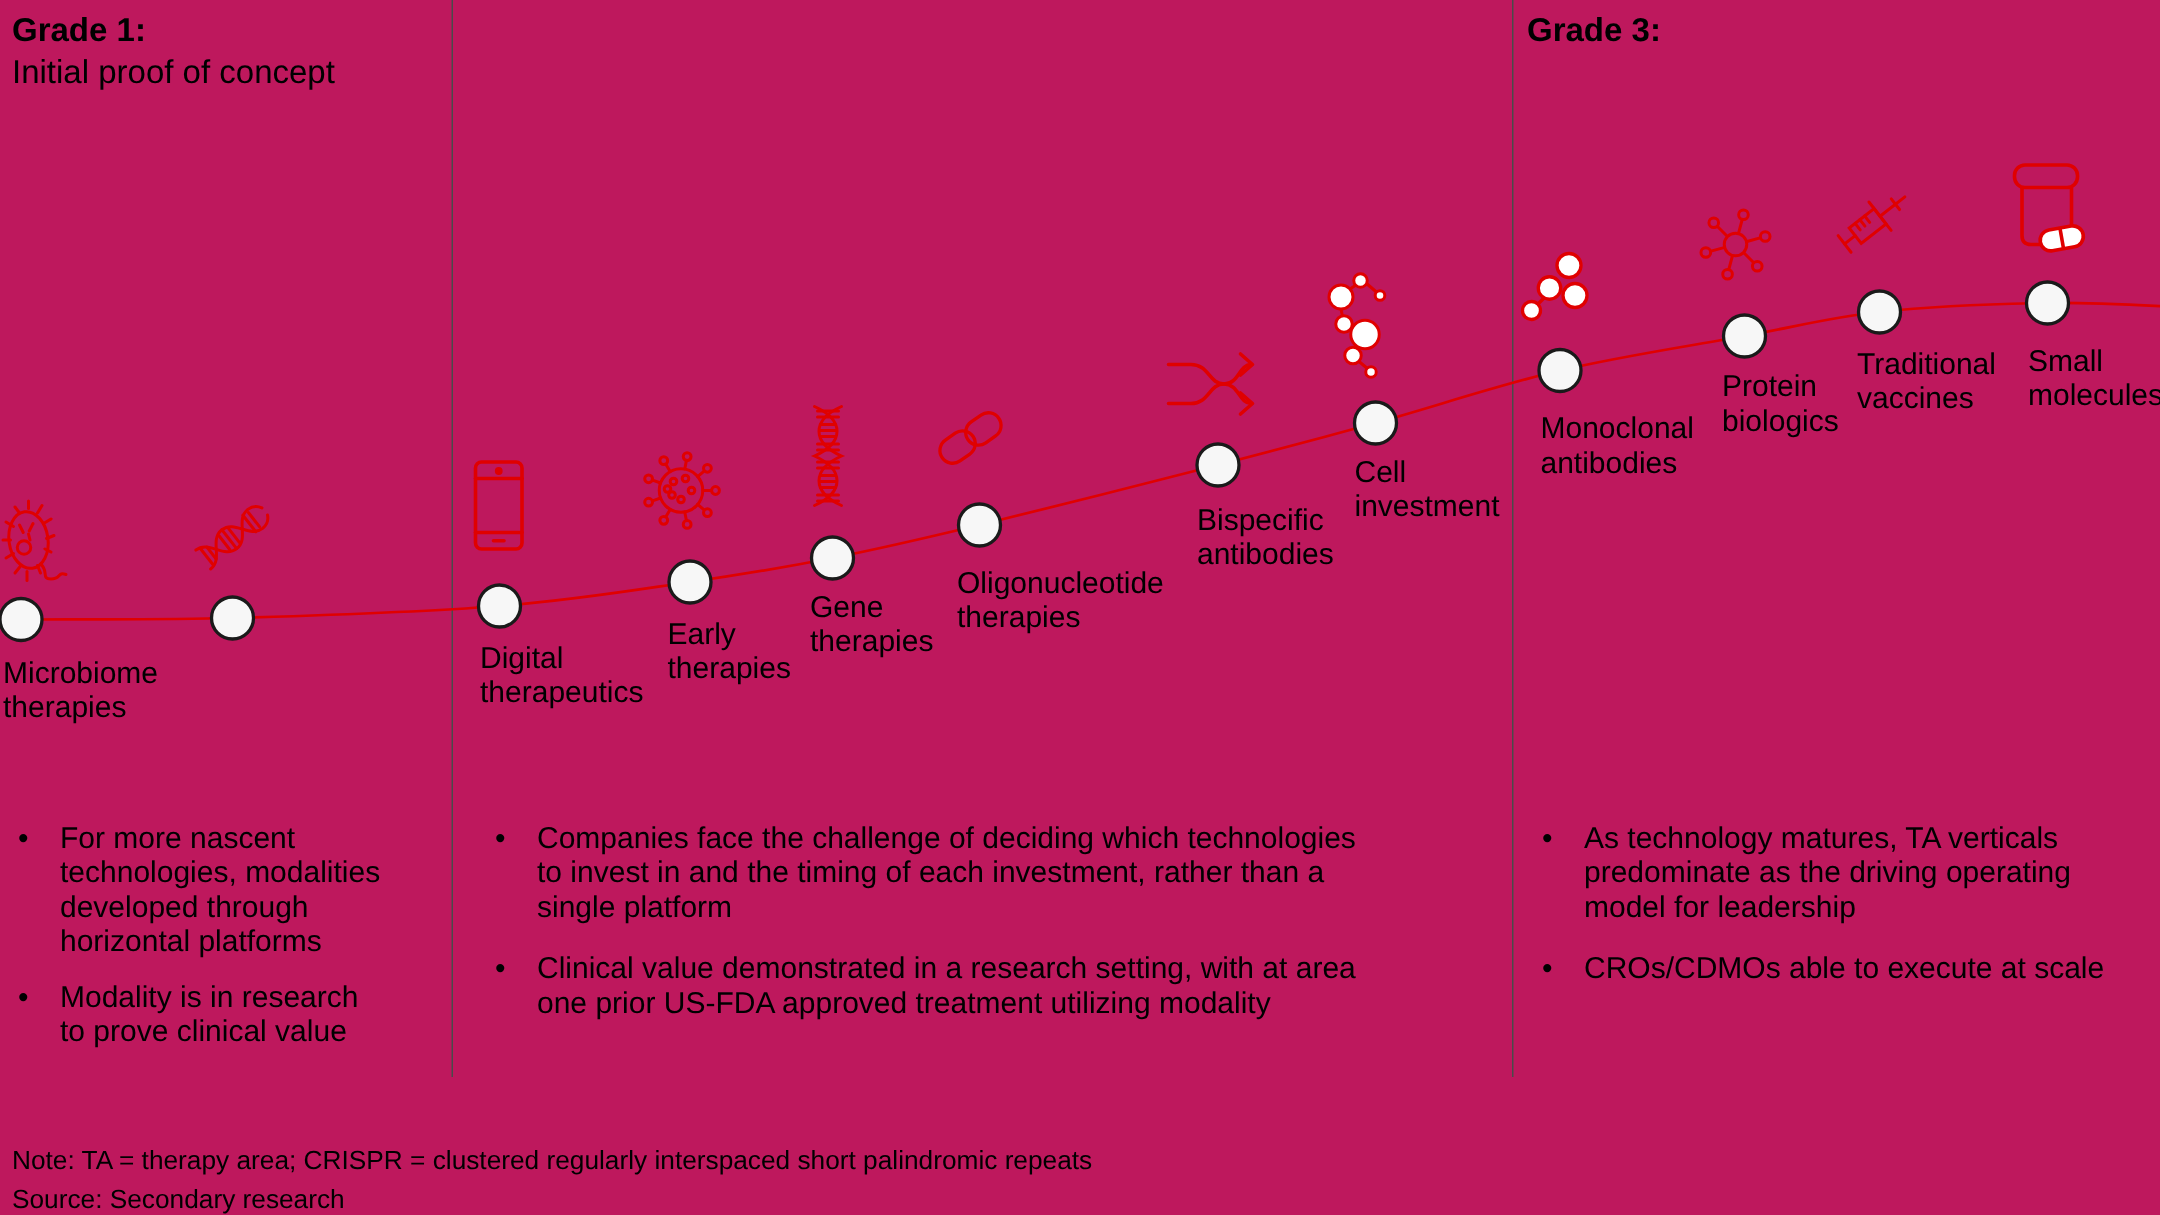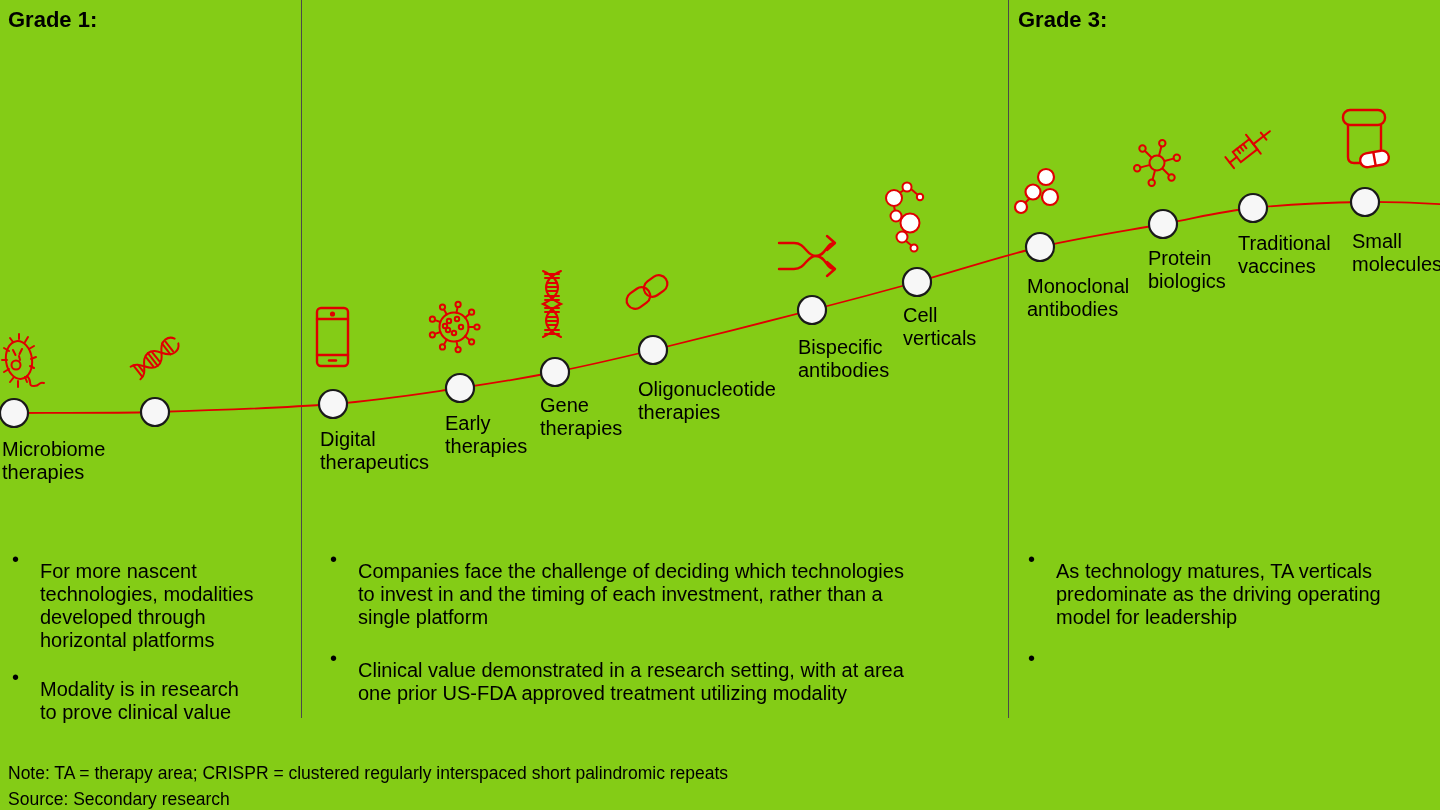--- a/index.html
+++ b/index.html
@@ -3,7 +3,7 @@
 <meta charset="utf-8">
 <style>
   html,body{margin:0;padding:0;background:#fff;}
-  .canvas{position:relative;width:1440px;height:810px;background:#84cc16;overflow:hidden;
+  .canvas{position:relative;width:1440px;height:810px;background:#be185d;overflow:hidden;
           font-family:"Liberation Sans",sans-serif;color:#000;}
   .divider{position:absolute;top:0;width:1px;height:718px;background:var(--divider,#4a4a4a);z-index:1;}
   .stage-header{position:absolute;top:6px;font-size:22px;line-height:28px;z-index:4;}

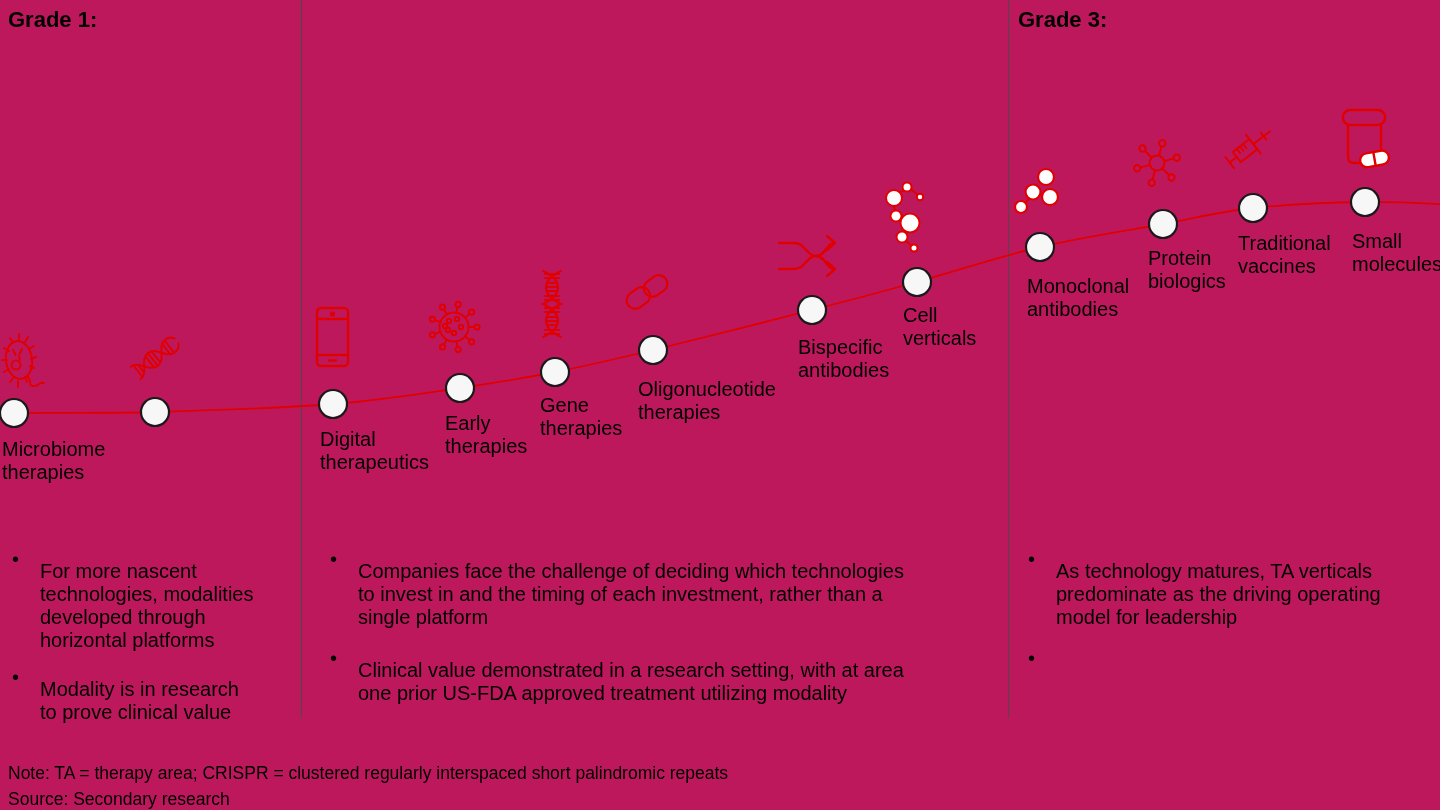--- a/index.html
+++ b/index.html
@@ -31,6 +31,7 @@
 
   <div class="stage-header" style="left:8px">
     <div class="stage-title">Grade 1:</div>
+    <div>Initial proof of concept</div>
   </div>
   <div class="stage-header" style="left:1018px">
     <div class="stage-title">Grade 3:</div>

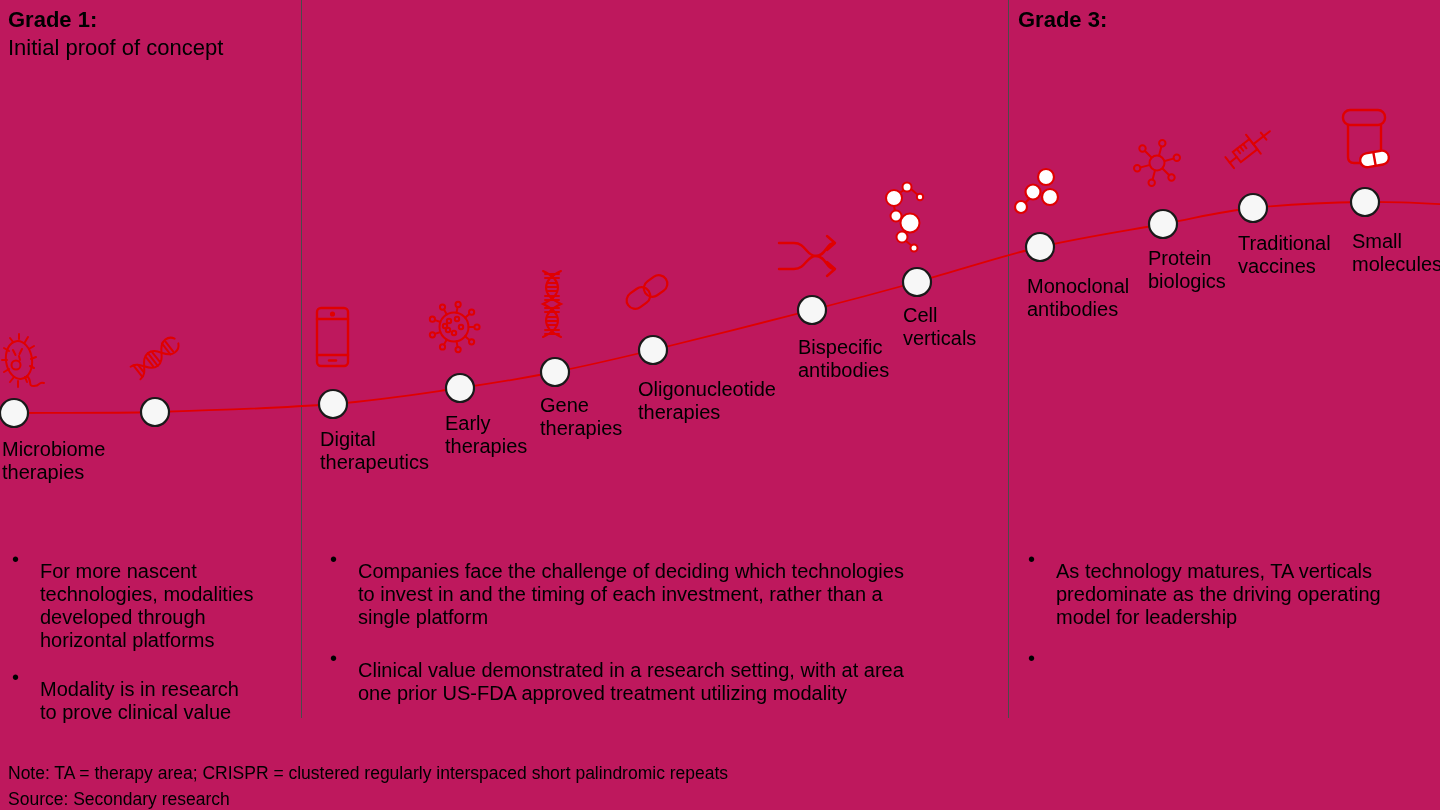--- a/index.html
+++ b/index.html
@@ -259,7 +259,7 @@
   <div class="node-label" style="left:798px;top:336px">Bispecific
 antibodies</div>
   <div class="node-label" style="left:903px;top:304px">Cell
-verticals</div>
+investment</div>
   <div class="node-label" style="left:1027px;top:275px">Monoclonal
 antibodies</div>
   <div class="node-label" style="left:1148px;top:247px">Protein

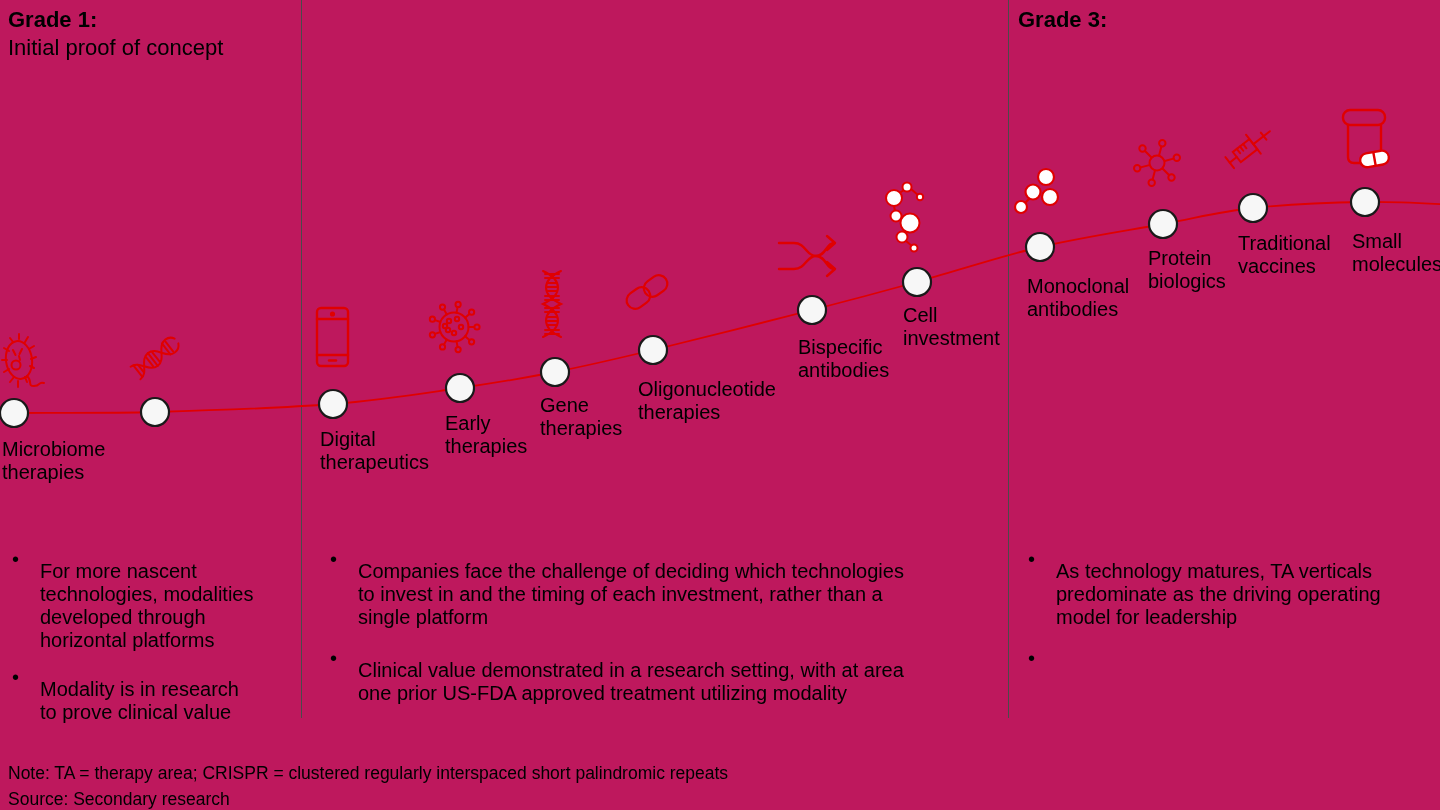--- a/index.html
+++ b/index.html
@@ -18,7 +18,7 @@
   .bullets{position:absolute;z-index:4;}
   .bullet-item{display:flex;margin-bottom:14px;font-size:20px;line-height:23px;}
   .bullet-dot{width:16px;flex:0 0 16px;margin-right:12px;}
-  .bullet-text{white-space:pre-line;margin-top:12px;}
+  .bullet-text{white-space:pre-line;}
   .footer{position:absolute;left:8px;top:760px;font-size:17.5px;line-height:26px;z-index:4;}
 </style>
 </head>

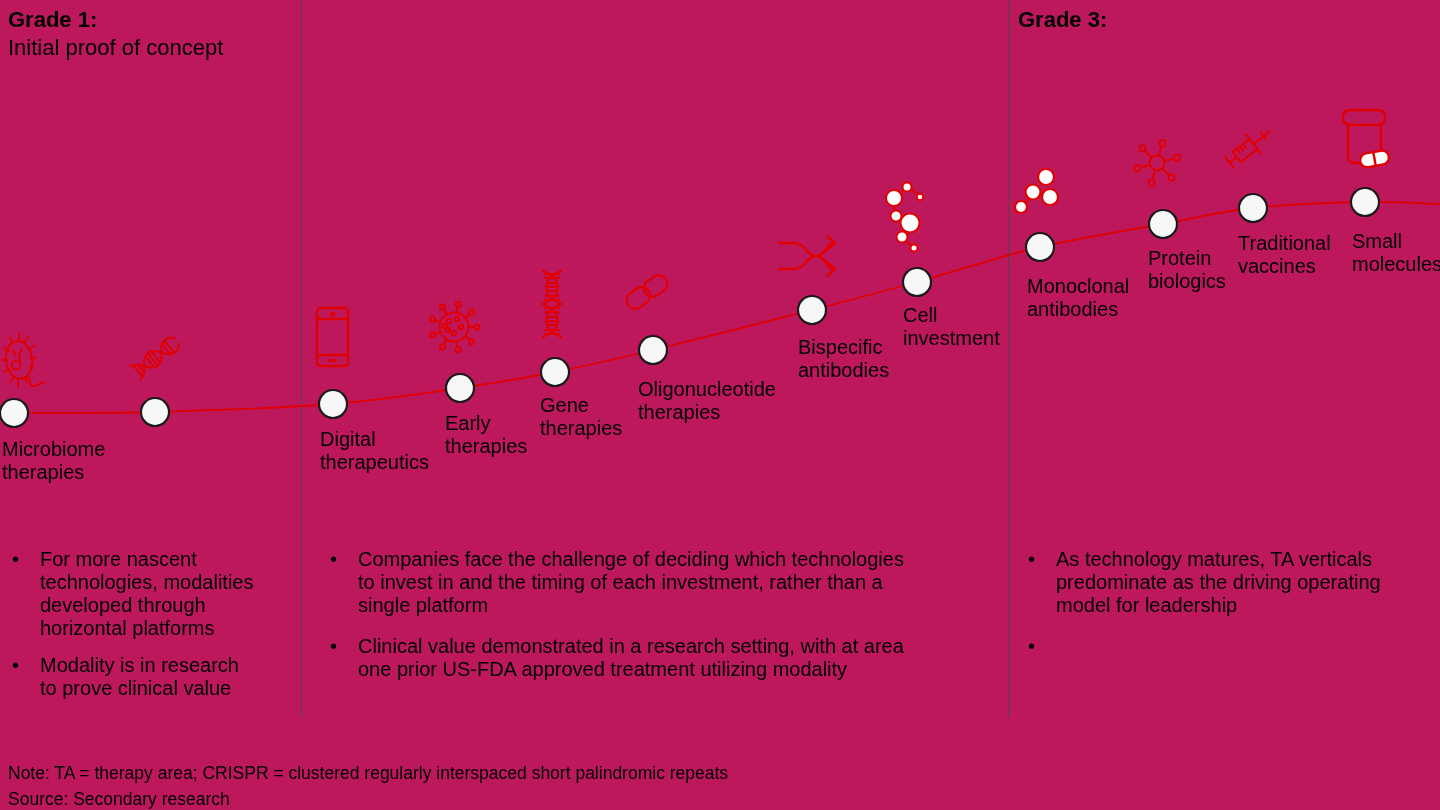--- a/index.html
+++ b/index.html
@@ -307,6 +307,7 @@
     </div>
     <div class="bullet-item">
       <span class="bullet-dot">•</span>
+      <span class="bullet-text">CROs/CDMOs able to execute at scale</span>
     </div>
   </div>
 

